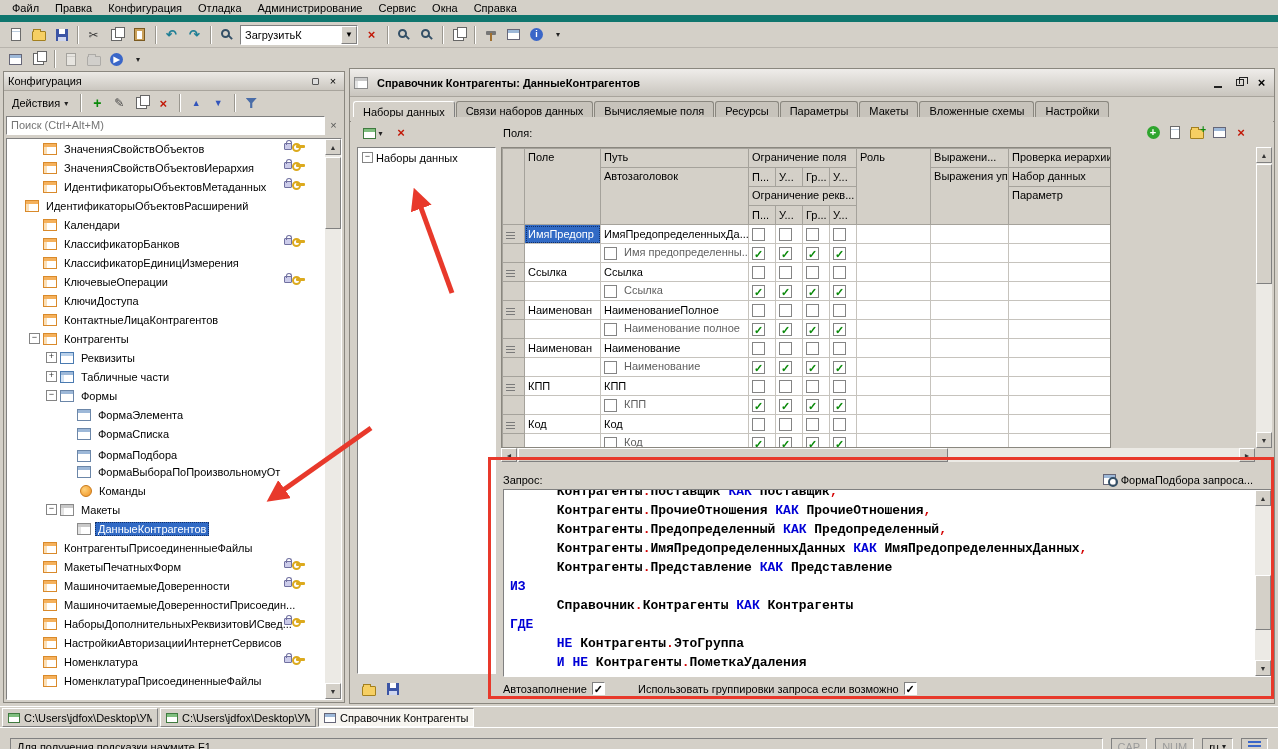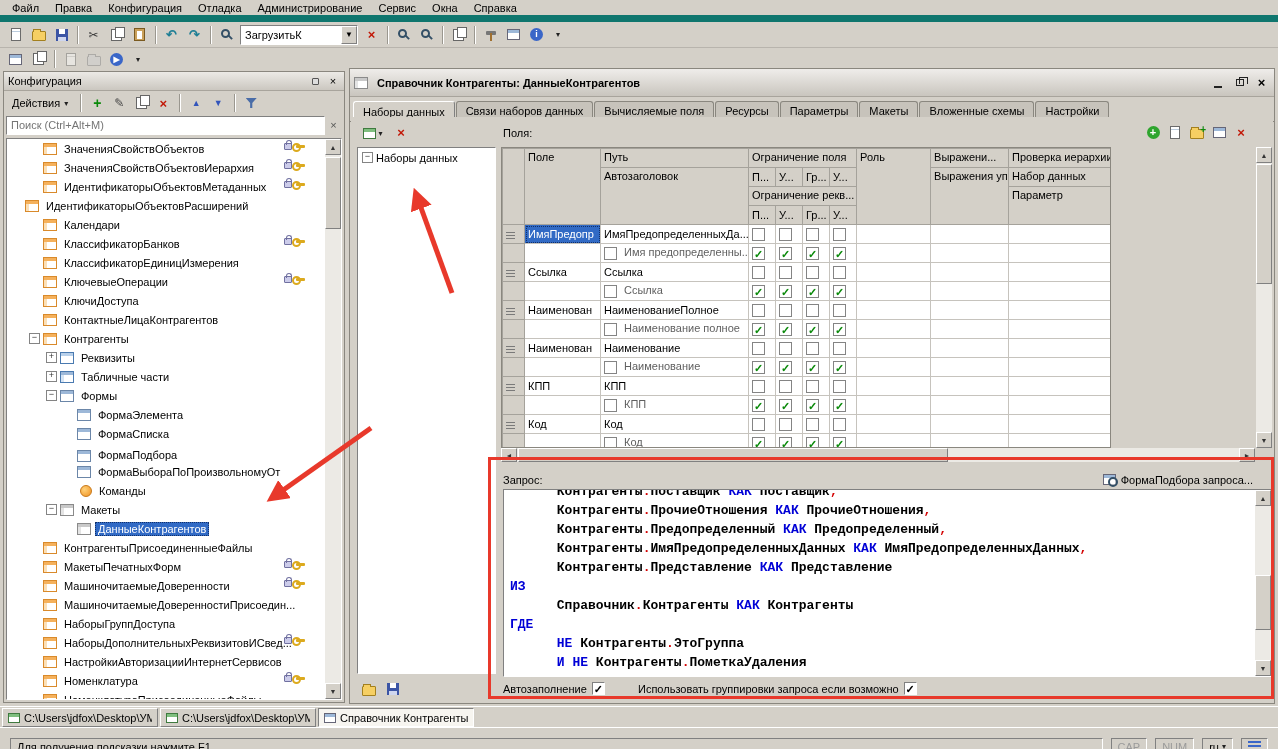--- a/index.html
+++ b/index.html
@@ -473,11 +473,6 @@
             <span class="gut"></span>
             <span class="ti ti-cat"></span>
             <span class="tlb">МашиночитаемыеДоверенностиПрисоедин...</span>
-          </div>
-          <div class="trow" style="padding-left: 22px;">
-            <span class="gut"></span>
-            <span class="ti ti-cat"></span>
-            <span class="tlb">НаборыГруппДоступа</span>
           </div>
           <div class="trow" style="padding-left: 22px;">
             <span class="gut"></span>

